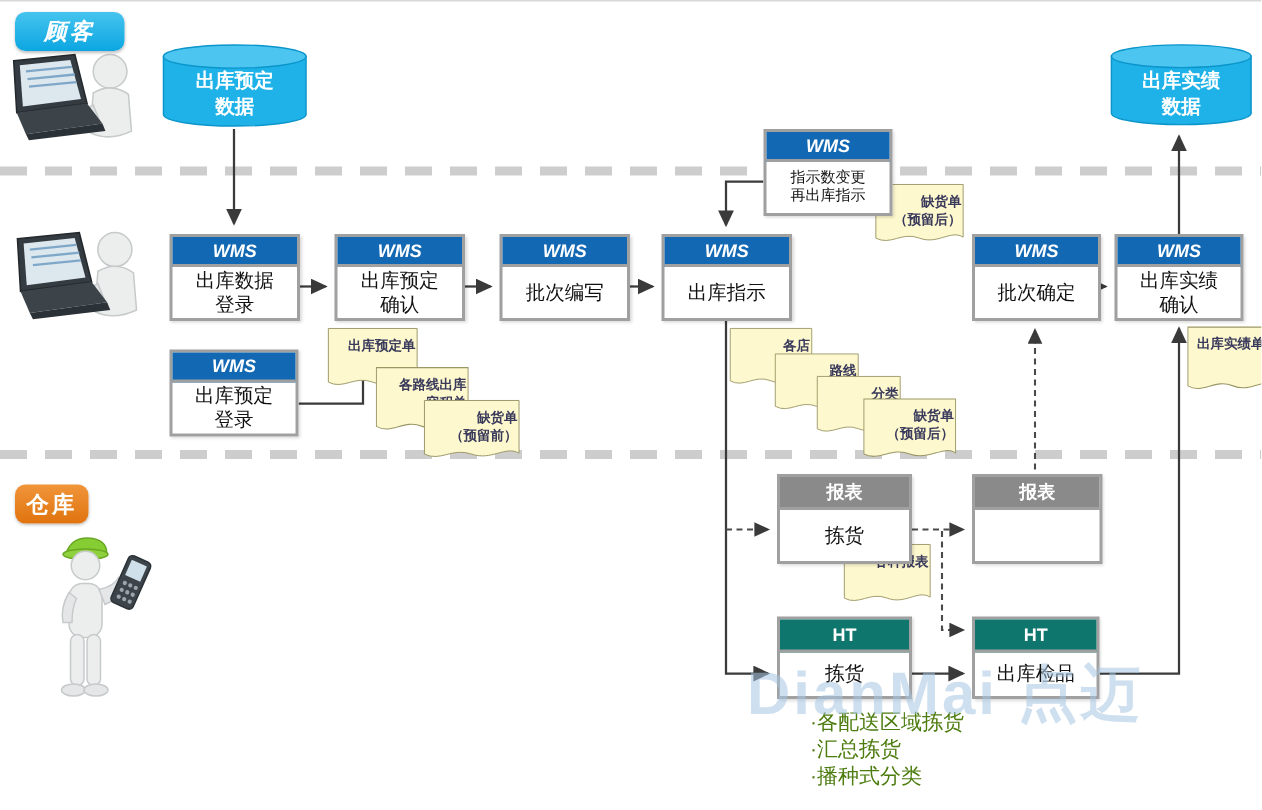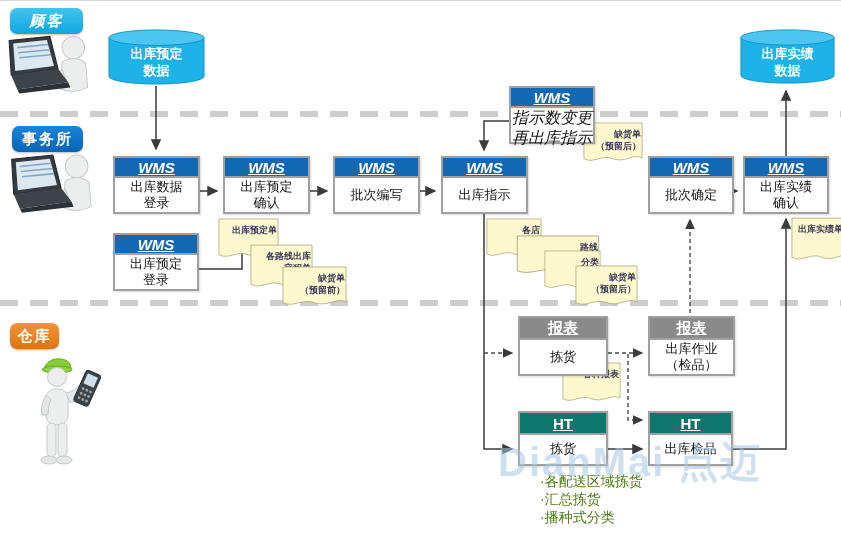--- a/index.html
+++ b/index.html
@@ -18,8 +18,8 @@
   
   .pbox{position:absolute;z-index:4;background:#fff;border:2px solid #a0a0a0;box-sizing:border-box;
         box-shadow:1px 1px 2px rgba(0,0,0,.15);display:flex;flex-direction:column;}
-  .pbox-h{height:18px;flex:0 0 18px;color:#fff;font-weight:bold;font-size:15px;
-          display:flex;align-items:center;justify-content:center;border-bottom:2px solid #a0a0a0;text-decoration:underline;}
+  .pbox-h{height:18px;flex:0 0 18px;color:#fff;font-weight:bold;font-size:12px;
+          display:flex;align-items:center;justify-content:center;border-bottom:2px solid #a0a0a0;}
   .pbox-h.wms{font-style:italic;background:#1268b3;}
   .pbox-h.rep{background:#8a8a8a;height:20px;flex-basis:20px;}
   .pbox-h.ht{background:#0f766e;height:20px;flex-basis:20px;}

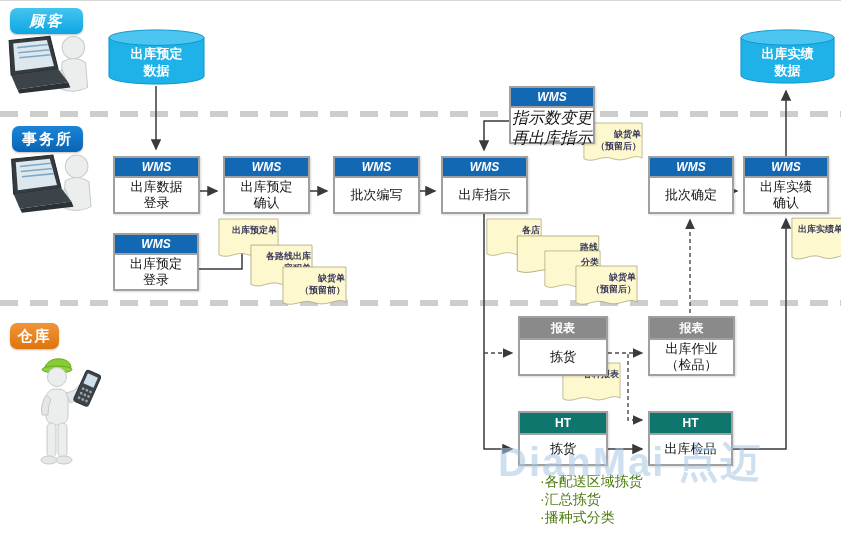--- a/index.html
+++ b/index.html
@@ -260,7 +260,7 @@
   </div>
   <div class="pbox" style="left:509px;top:85px;width:86px;height:58px;">
     <div class="pbox-h wms">WMS</div>
-    <div class="pbox-b t" style="font-size:16px;font-style:italic;">指示数变更
+    <div class="pbox-b t" style="font-size:10px;">指示数变更
 再出库指示</div>
   </div>
 

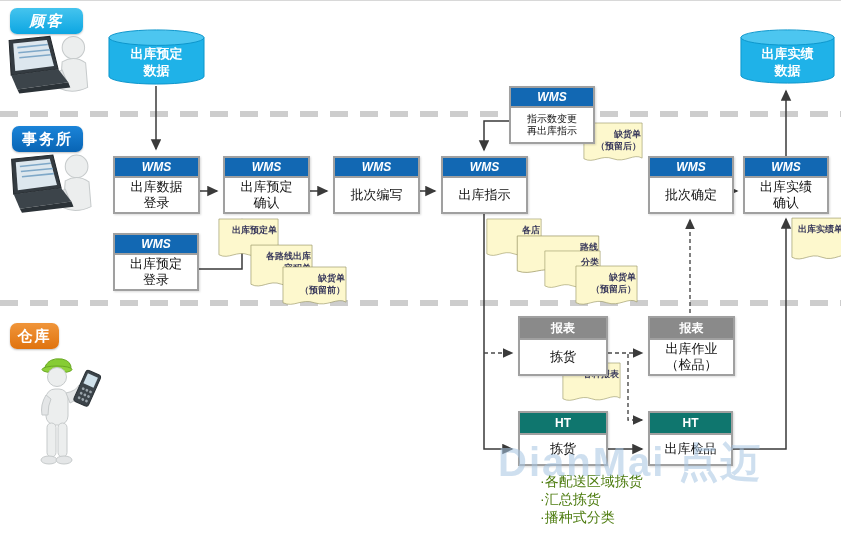--- a/index.html
+++ b/index.html
@@ -82,9 +82,6 @@
 
   <div class="lane-label" style="left:10px;top:7px;width:73px;height:26px;background:linear-gradient(#45c4ee,#0ca6e2);font-style:italic;">
     <span>顾客</span>
-  </div>
-  <div class="lane-label" style="left:12px;top:125px;width:71px;height:26px;background:linear-gradient(#1b84d8,#0864b4);">
-    <span>事务所</span>
   </div>
   <div class="lane-label" style="left:10px;top:322px;width:49px;height:26px;background:linear-gradient(#f0953a,#e0730e);">
     <span>仓库</span>

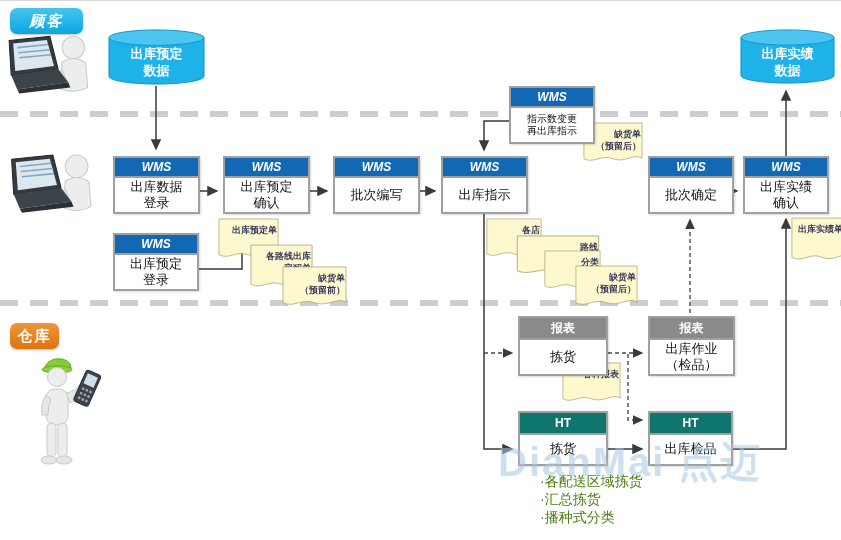--- a/index.html
+++ b/index.html
@@ -184,7 +184,7 @@
     </svg>
     <div class="doc-label t">各店</div>
   </div>
-  <div class="doc" style="left:516px;top:234px;width:57px;height:41px;padding-left:27px;">
+  <div class="doc" style="left:516px;top:234px;width:57px;height:41px;">
     <svg viewBox="0 0 100 64" preserveAspectRatio="none">
       <path d="M1.5,1.5 H98.5 V55 C85,47 70,63 50,56 C30,49 18,64 1.5,56 Z" fill="#fdf8cd" stroke="#9a9767"></path>
     </svg>

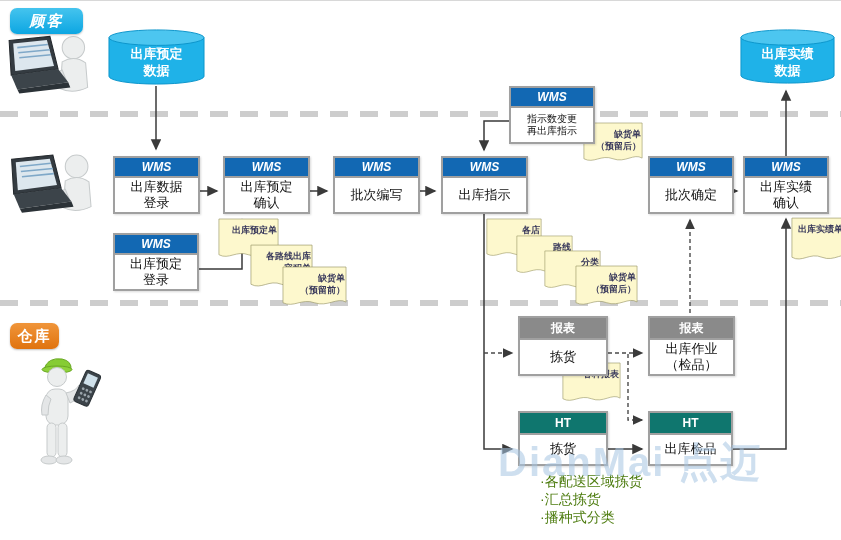--- a/index.html
+++ b/index.html
@@ -267,8 +267,6 @@
   </div>
   <div class="pbox" style="left:648px;top:315px;width:87px;height:60px;">
     <div class="pbox-h rep">报表</div>
-    <div class="pbox-b t">出库作业
-（检品）</div>
   </div>
 
   <div class="pbox" style="left:518px;top:410px;width:90px;height:55px;">

